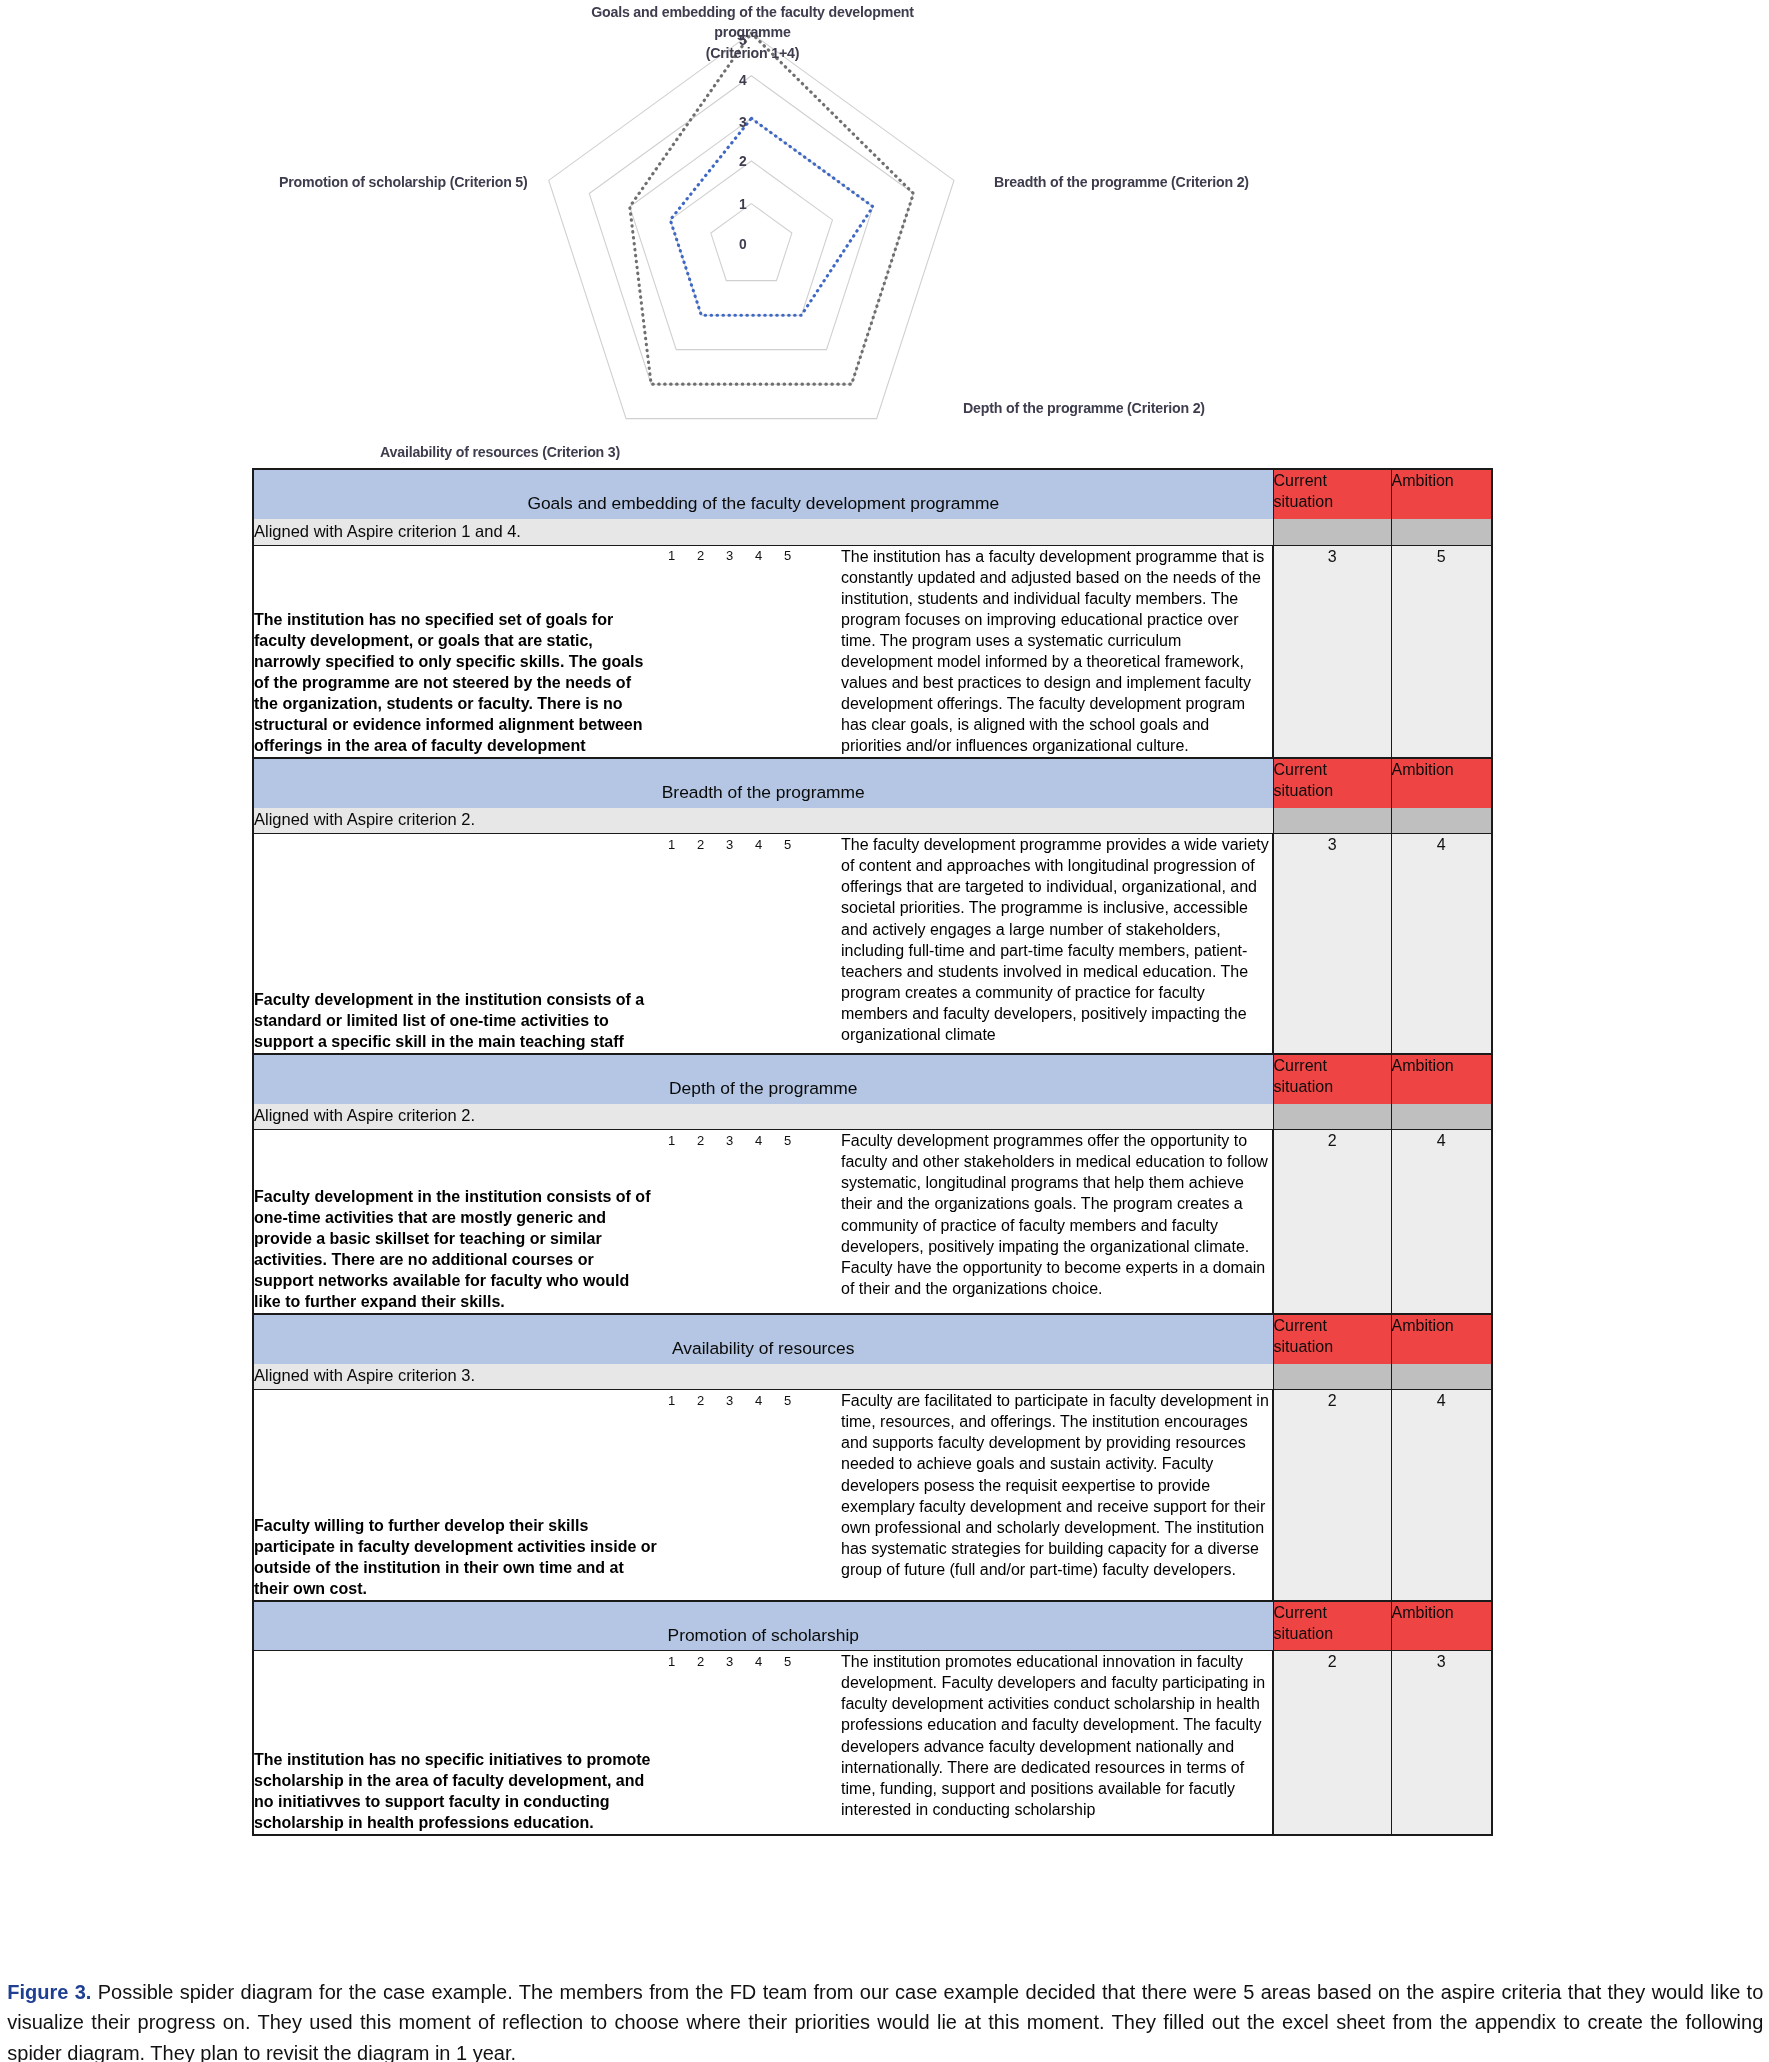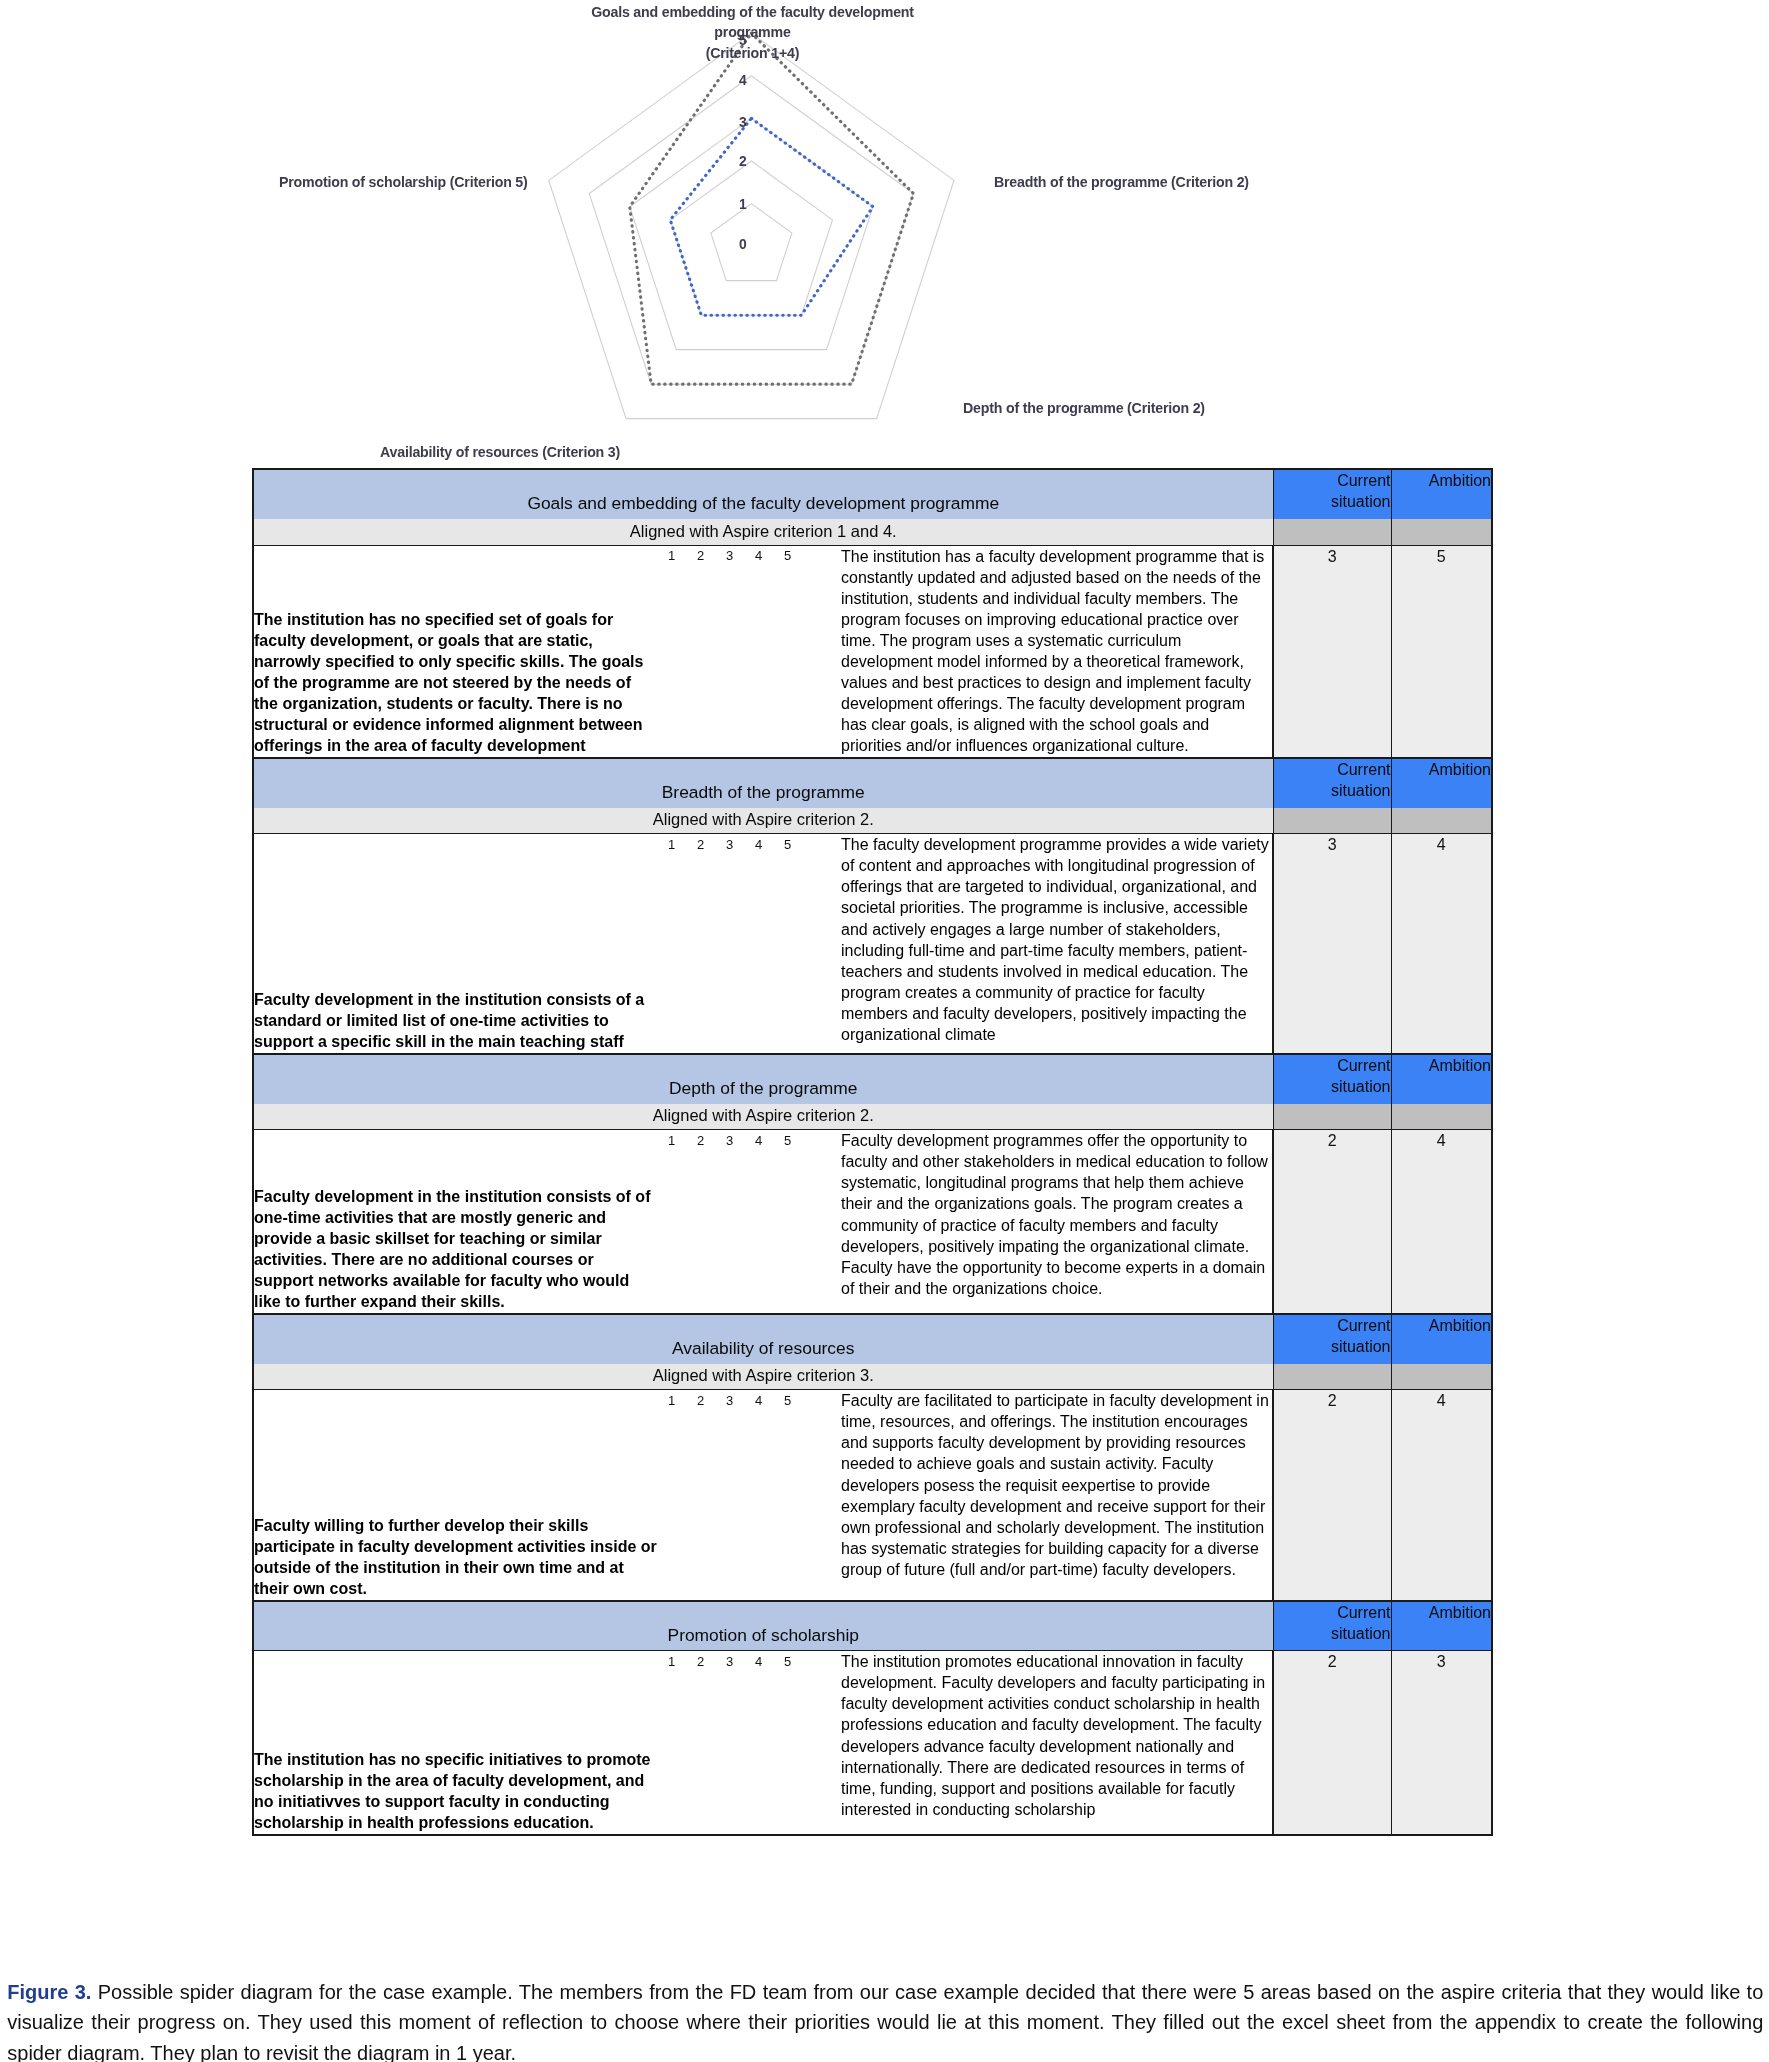--- a/index.html
+++ b/index.html
@@ -74,10 +74,10 @@
     color: #0a0a0a;
   }
   .sec-head-cs, .sec-head-amb {
-    background: #3b82f6;
+    background: #ef4444;
     border-top: 2.3px solid #1a1a1a;
     border-left: 1.4px solid #1a1a1a;
-    text-align: right;
+    text-align: left;
     font-size: 17px;
     color: #0d0d0d;
     line-height: 1.18;

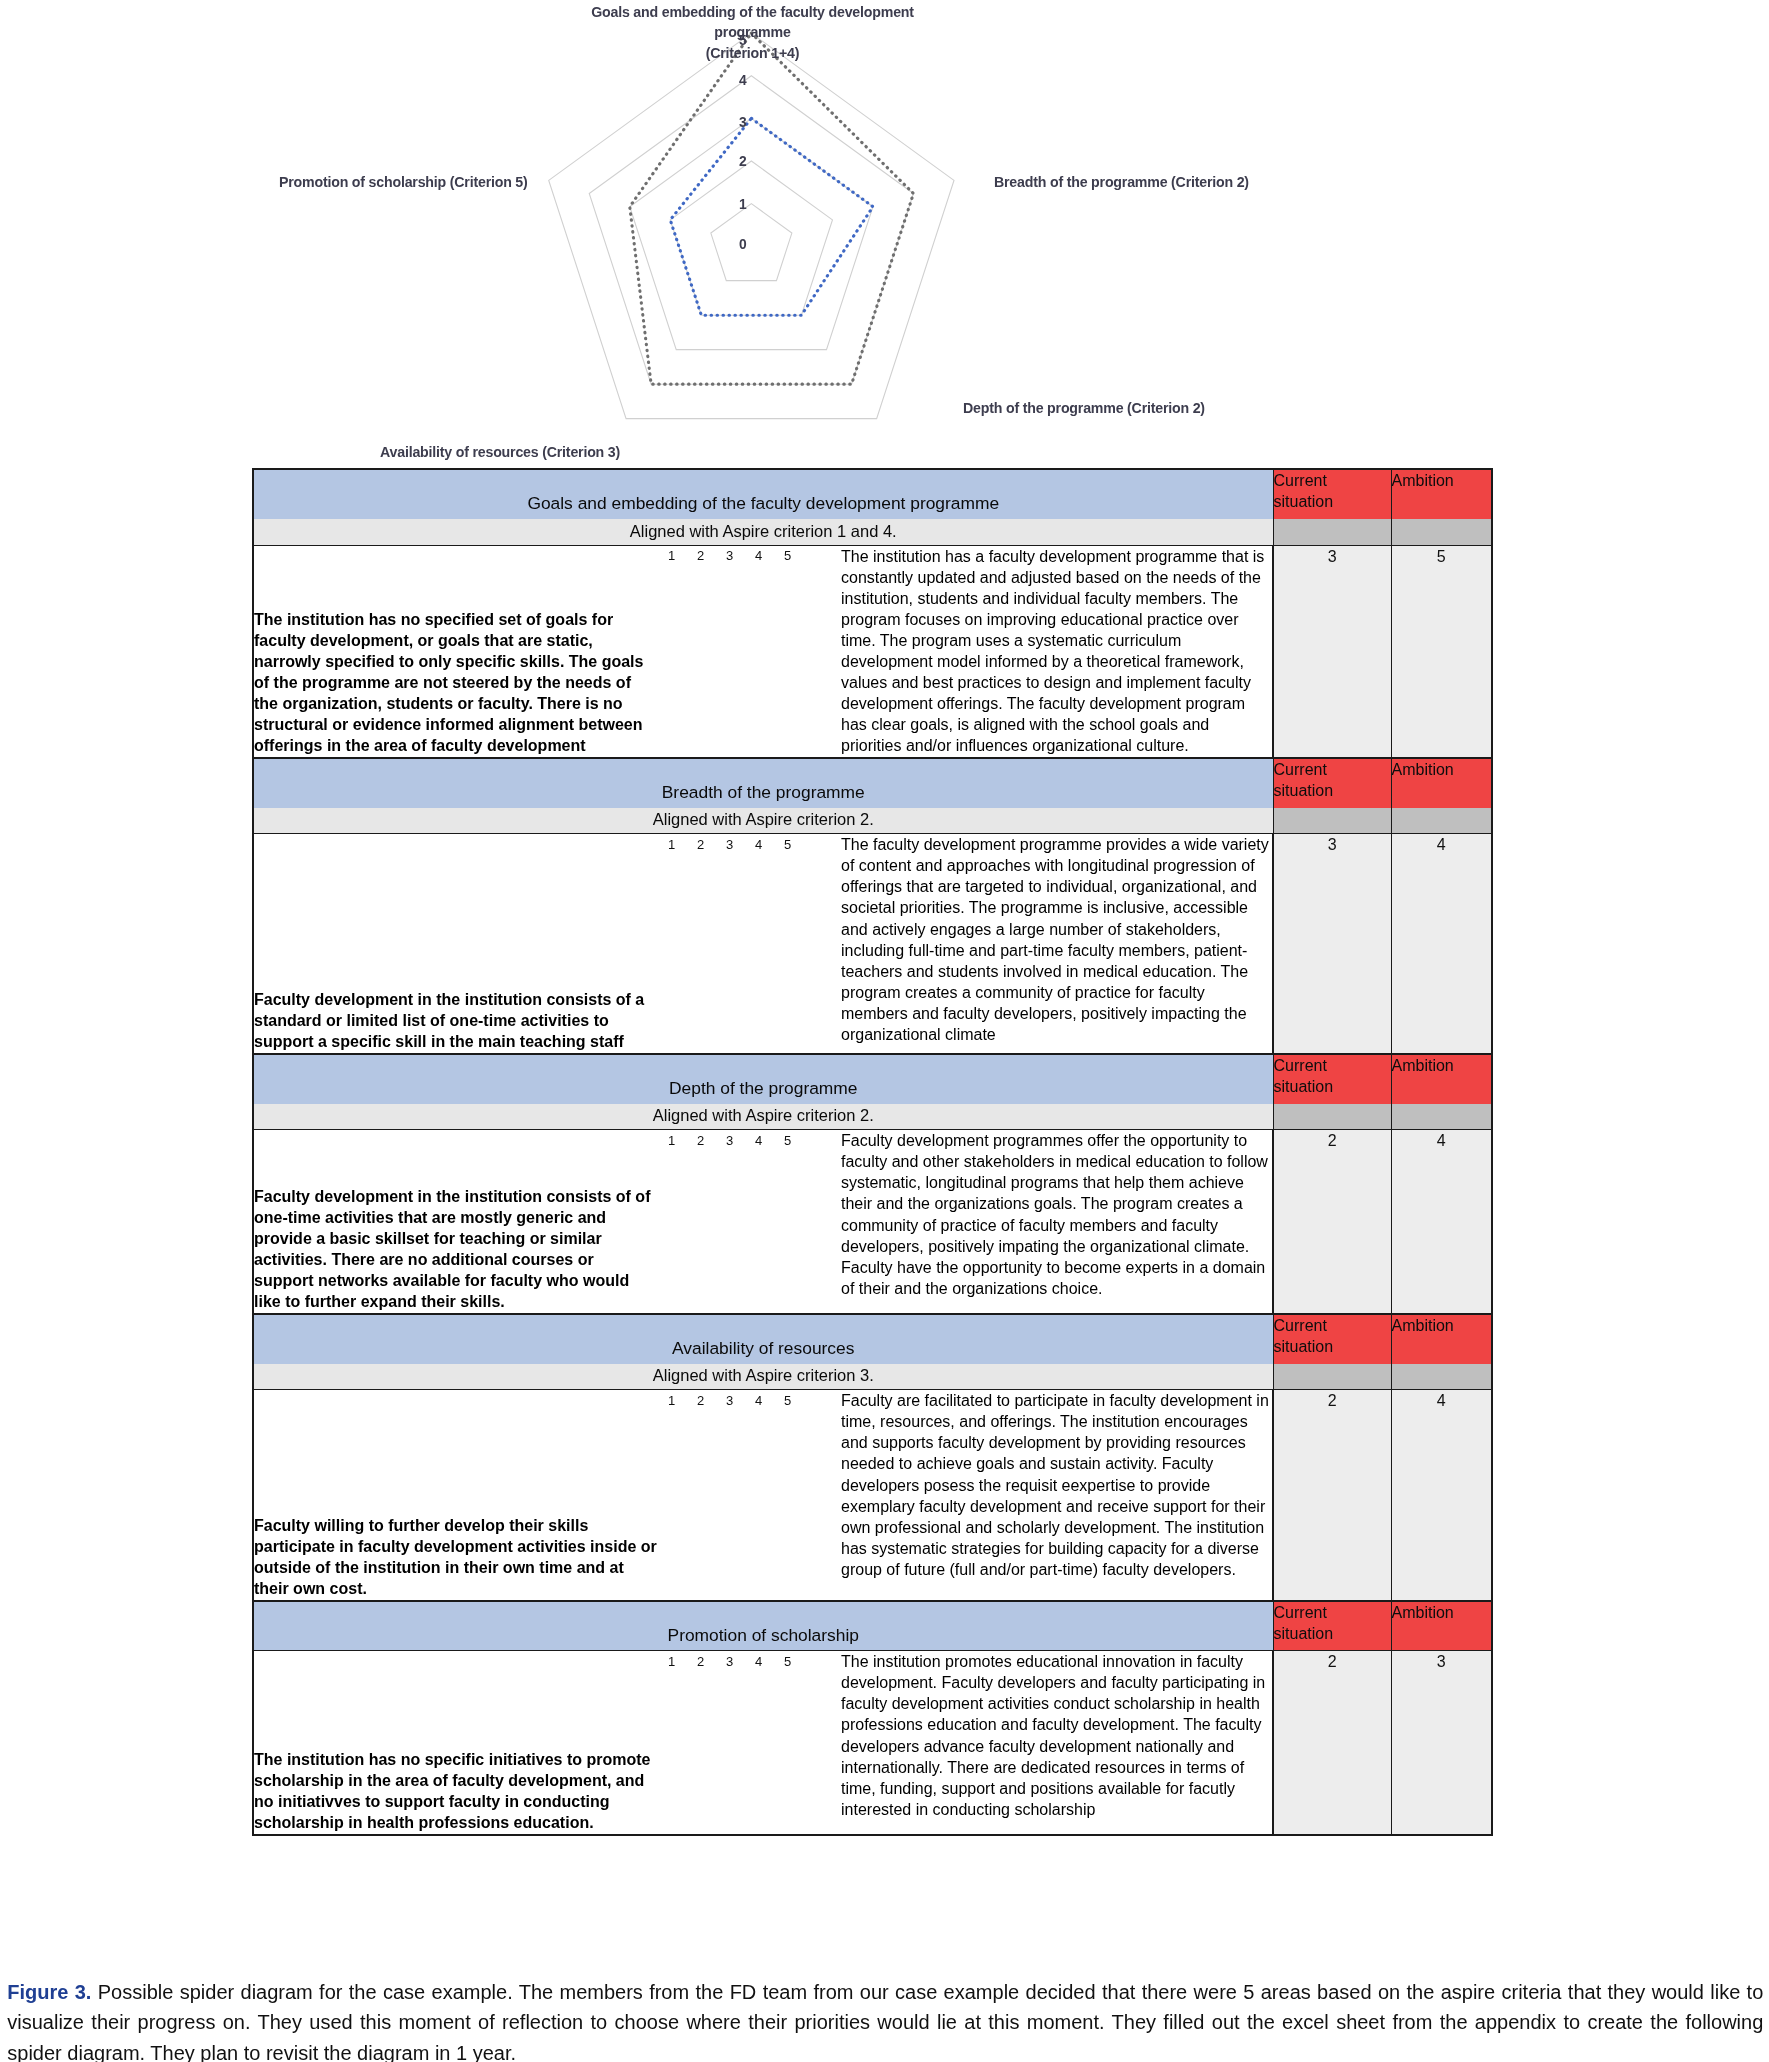--- a/index.html
+++ b/index.html
@@ -92,7 +92,7 @@
     border-left: 2.3px solid #1a1a1a;
   }
   .sec-sub-inner {
-    text-align: center;
+    text-align: left;
     font-size: 16.5px;
     padding-top: 1.8px;
     color: #0a0a0a;

